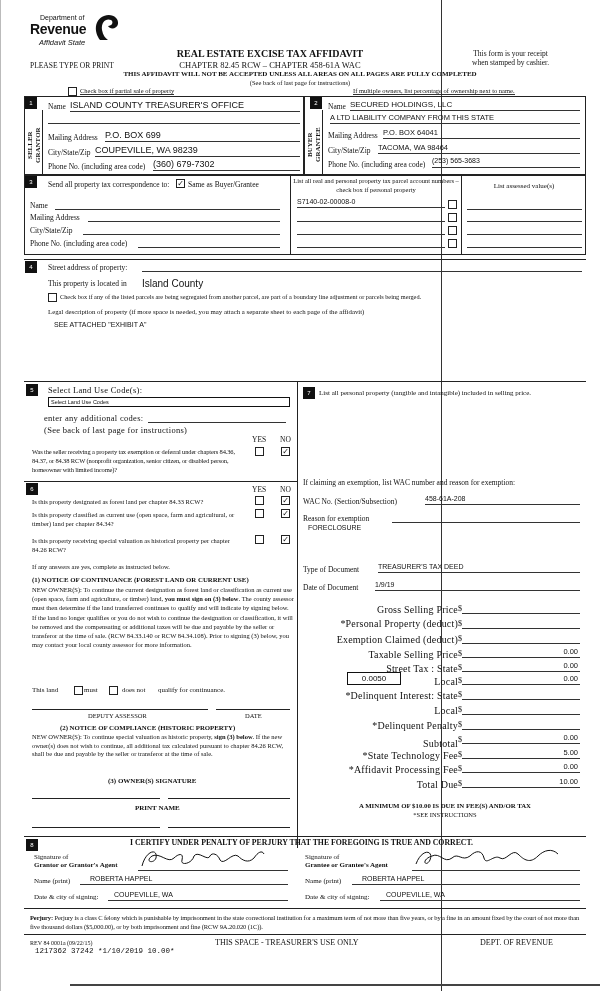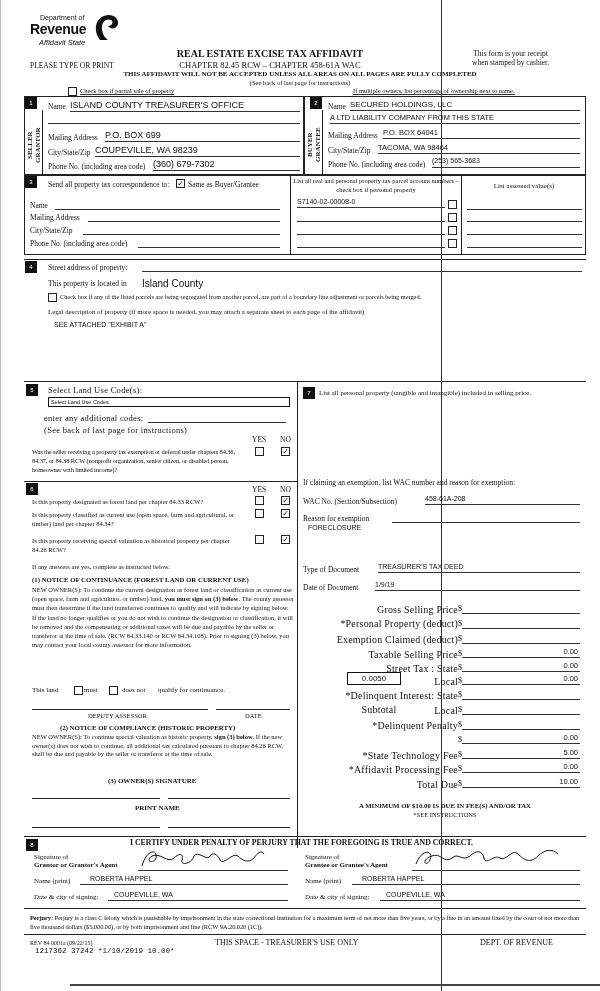--- a/index.html
+++ b/index.html
@@ -231,7 +231,7 @@
 <div class="abs" style="left:458px;top:720px;font-size:8px;">$</div>
 <div class="money-val" style="top:719px;width:118px;"></div>
 
-<div class="money-lbl" style="top:704px;text-align:center;">Subtotal</div>
+<div class="money-lbl" style="top:738px;">Subtotal</div>
 <div class="abs" style="left:458px;top:735px;font-size:8px;">$</div>
 <div class="money-val" style="top:733px;width:118px;">0.00</div>
 

